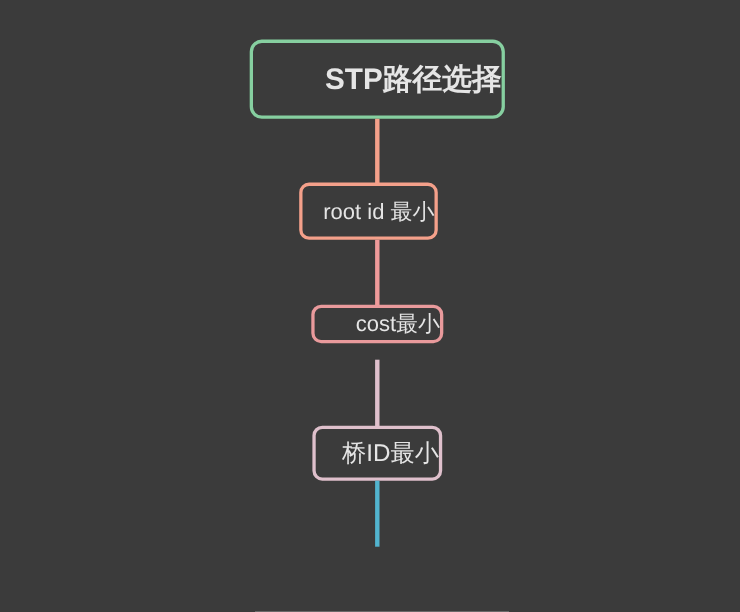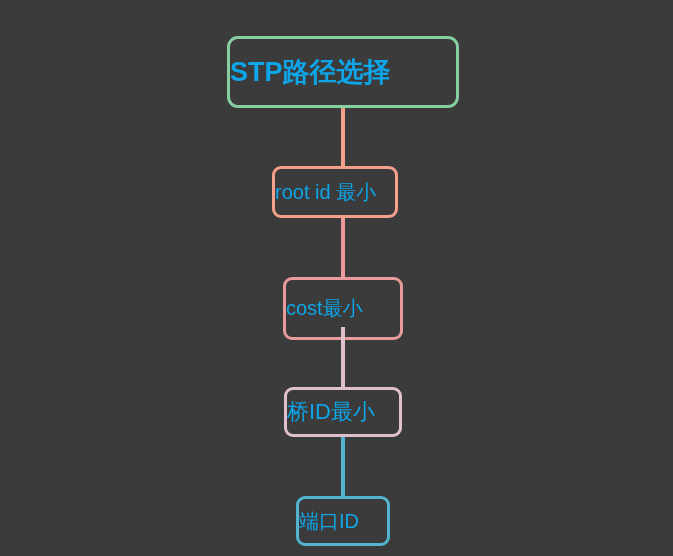--- a/index.html
+++ b/index.html
@@ -56,8 +56,8 @@
     border-radius: 9px;
     display: flex;
     align-items: center;
-    justify-content: flex-start;
-    color: #0ea5e9;
+    justify-content: flex-end;
+    color: #e5e5e5;
     white-space: nowrap;
   }
 

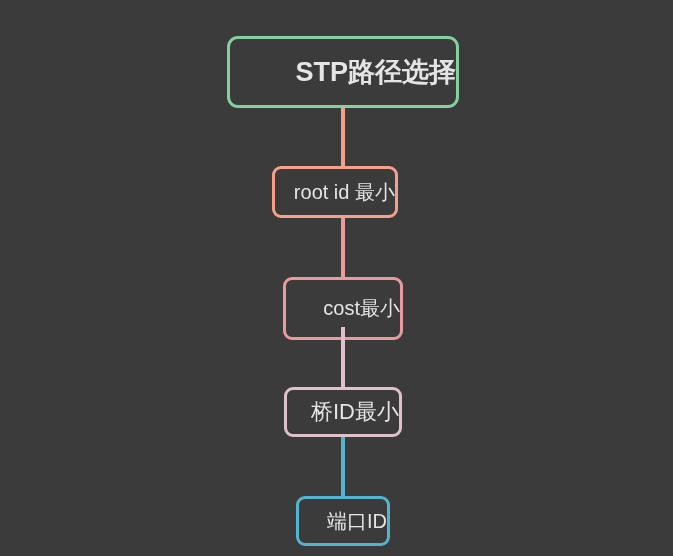--- a/index.html
+++ b/index.html
@@ -87,7 +87,7 @@
     left: 283px;
     top: 277px;
     width: 120px;
-    height: 63px;
+    height: 35px;
     border-width: 3px;
     border-color: #e99a9c;
     font-size: 20px;

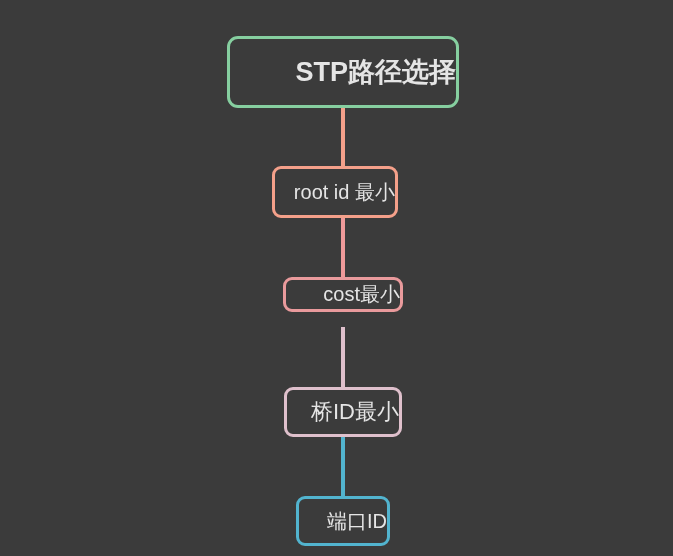--- a/index.html
+++ b/index.html
@@ -153,9 +153,6 @@
 
   <div class="connector conn-4"></div>
 
-  <div class="node node-portid">
-    <span>端口ID</span>
-  </div>
 
 </div>
 

